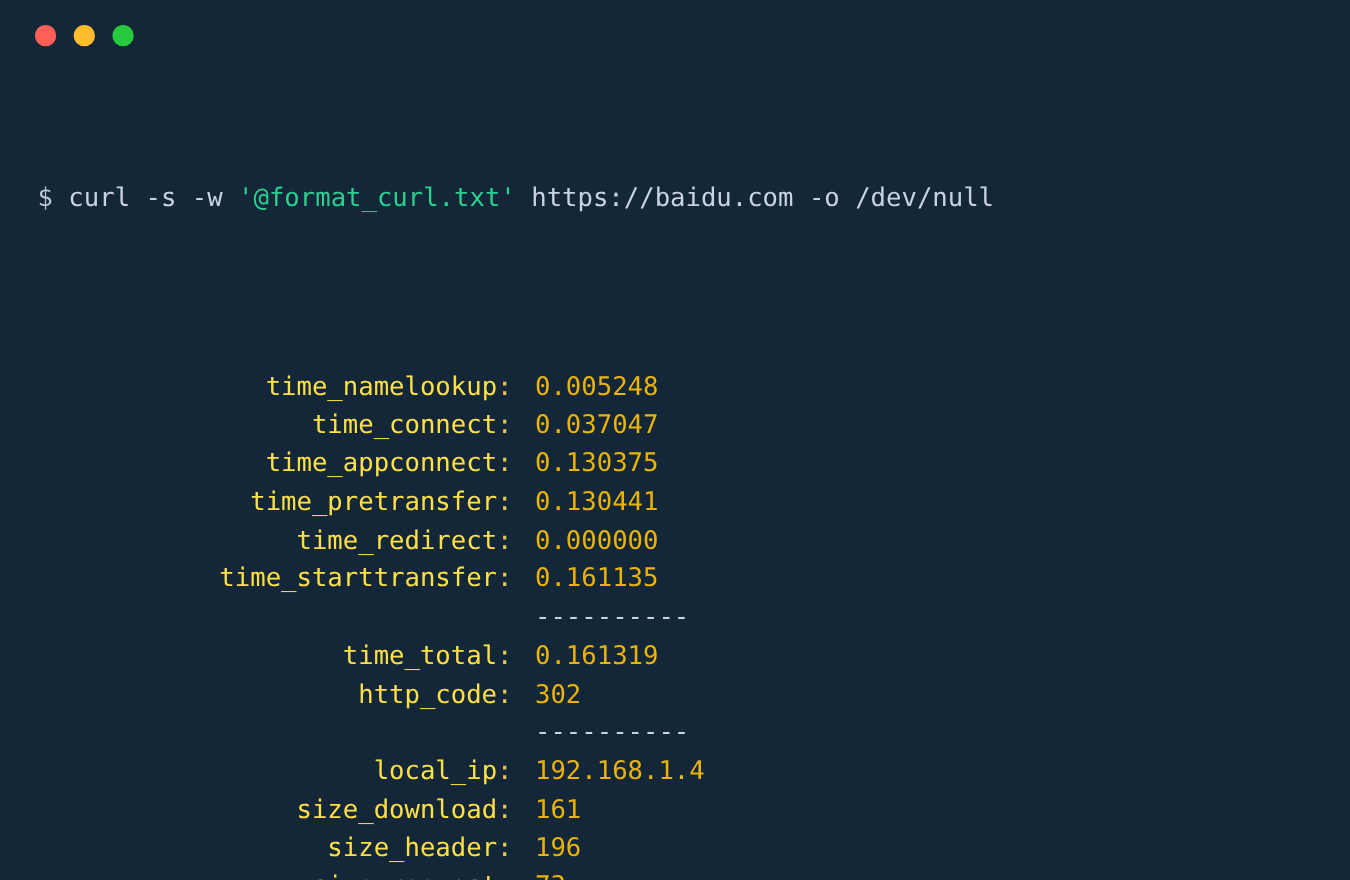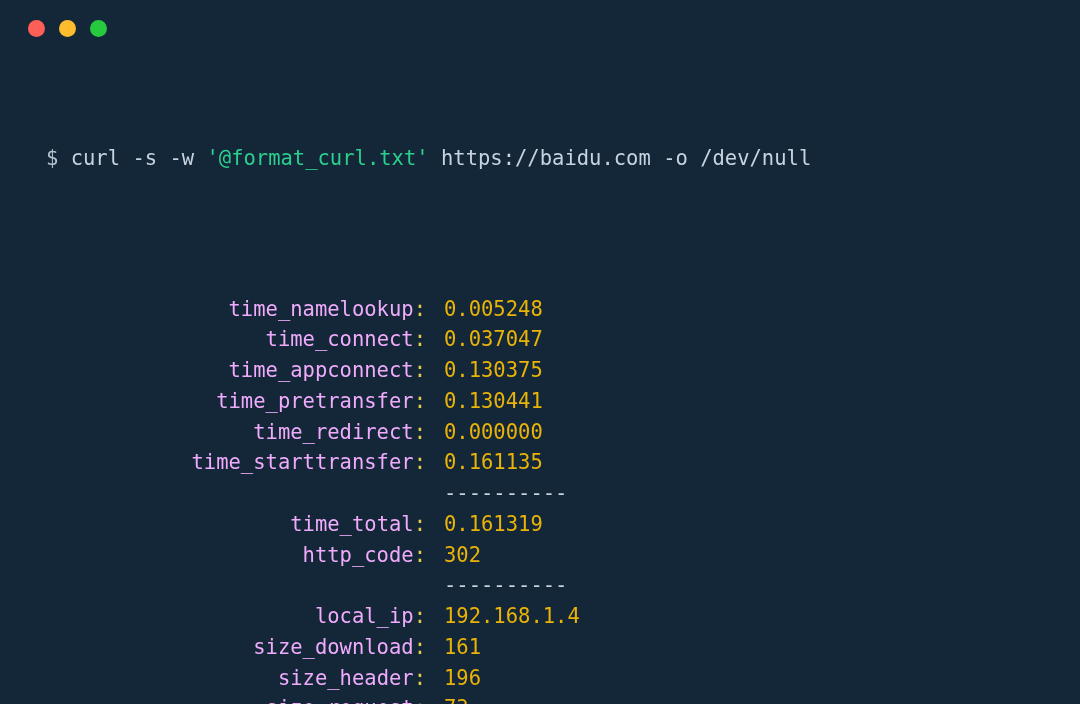--- a/index.html
+++ b/index.html
@@ -38,7 +38,7 @@
     .val     { color: #eab308; }
     .sep     { color: #c7d3e0; }
     .block { margin-top: 28px; }
-    .row { display: block; margin-left: 16px; }
+    .row { display: block; }
     .cell-key {
       display: inline-block;
       width: 380px;

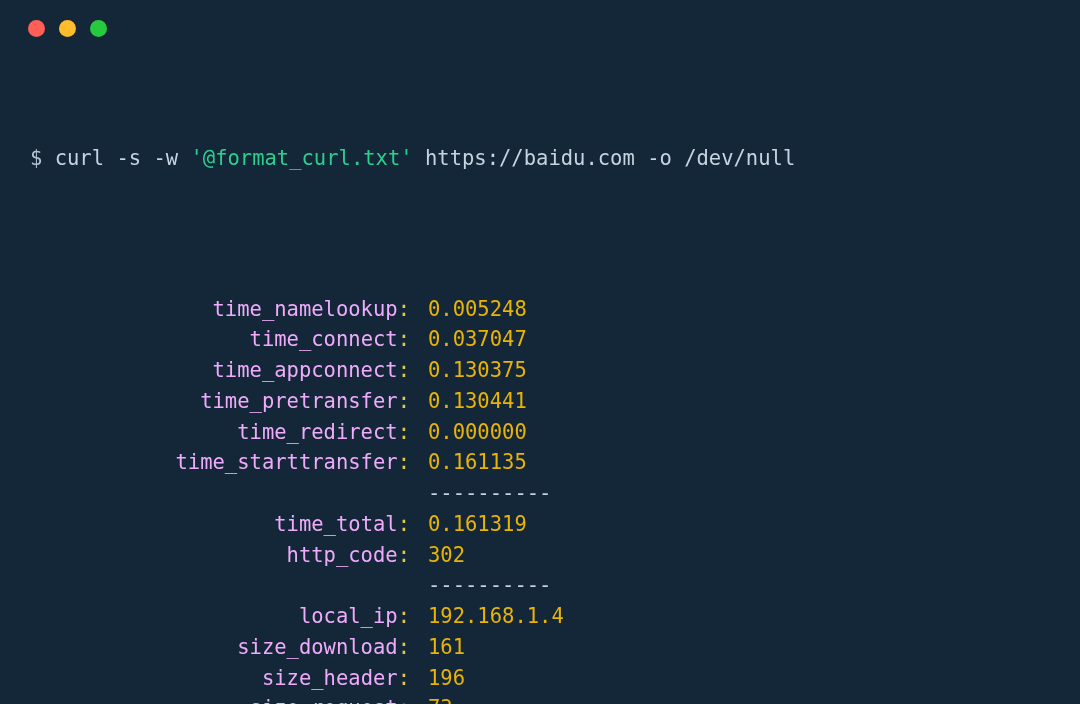--- a/index.html
+++ b/index.html
@@ -33,7 +33,7 @@
     .prompt  { color: #b5c3d1; }
     .cmd     { color: #c7d3e0; }
     .str     { color: #2bd08f; }
-    .key     { color: #f0abfc; }
+    .key     { color: #fde047; }
     .colon   { color: #e6c84e; }
     .val     { color: #eab308; }
     .sep     { color: #c7d3e0; }

